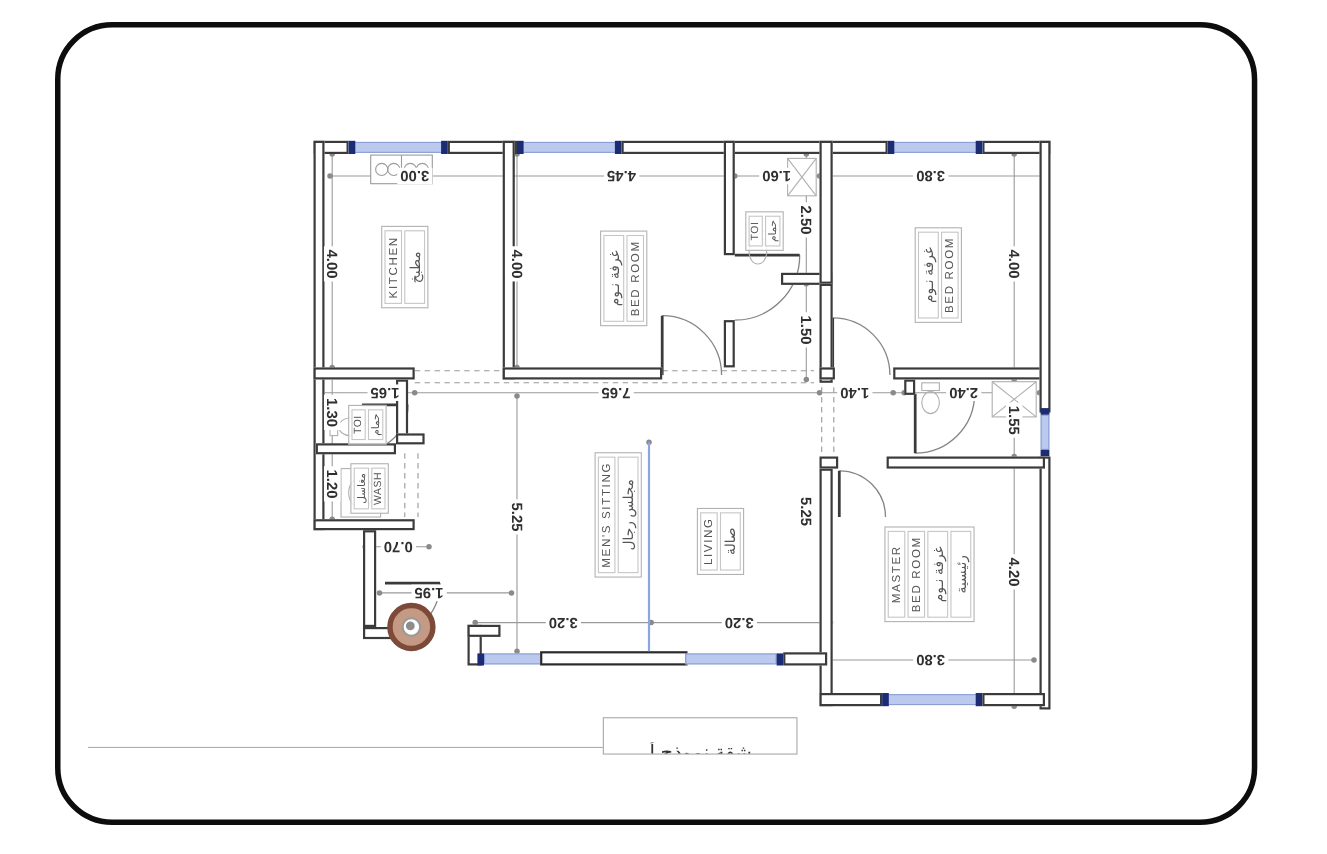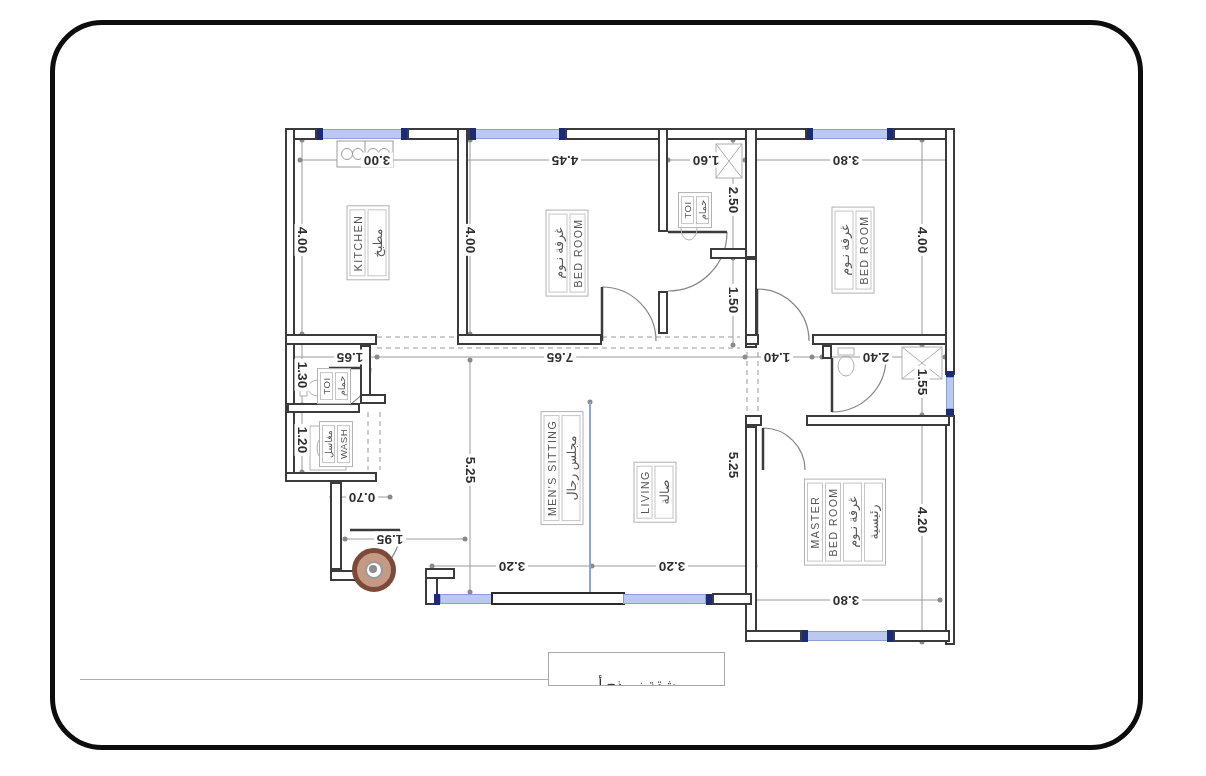--- a/index.html
+++ b/index.html
@@ -41,7 +41,7 @@
   .tblock{position:absolute;left:548px;top:652px;width:177px;height:34px;
           border:1px solid #a8a8a8;box-sizing:border-box;overflow:hidden;}
   .tcap{position:absolute;left:8px;top:22px;width:160px;height:11px;overflow:hidden;
-        font-size:15px;line-height:19px;color:#333;text-align:center;direction:rtl;}
+        font-size:18px;line-height:19px;color:#333;text-align:center;direction:rtl;}
   .hair{position:absolute;left:80px;top:679px;width:468px;height:1px;background:#adadad;}
 </style>
 </head>

